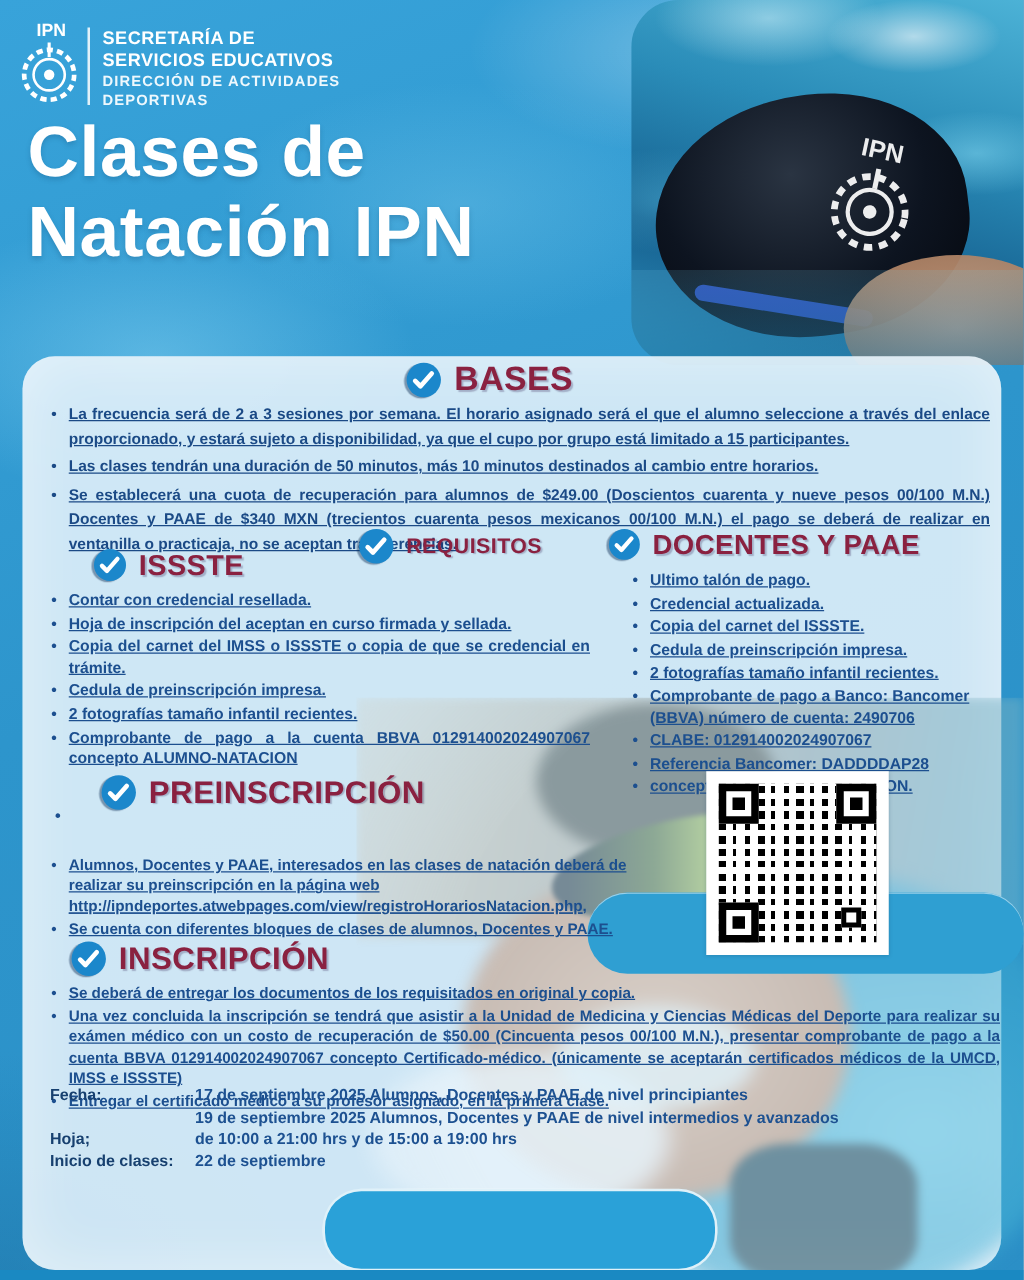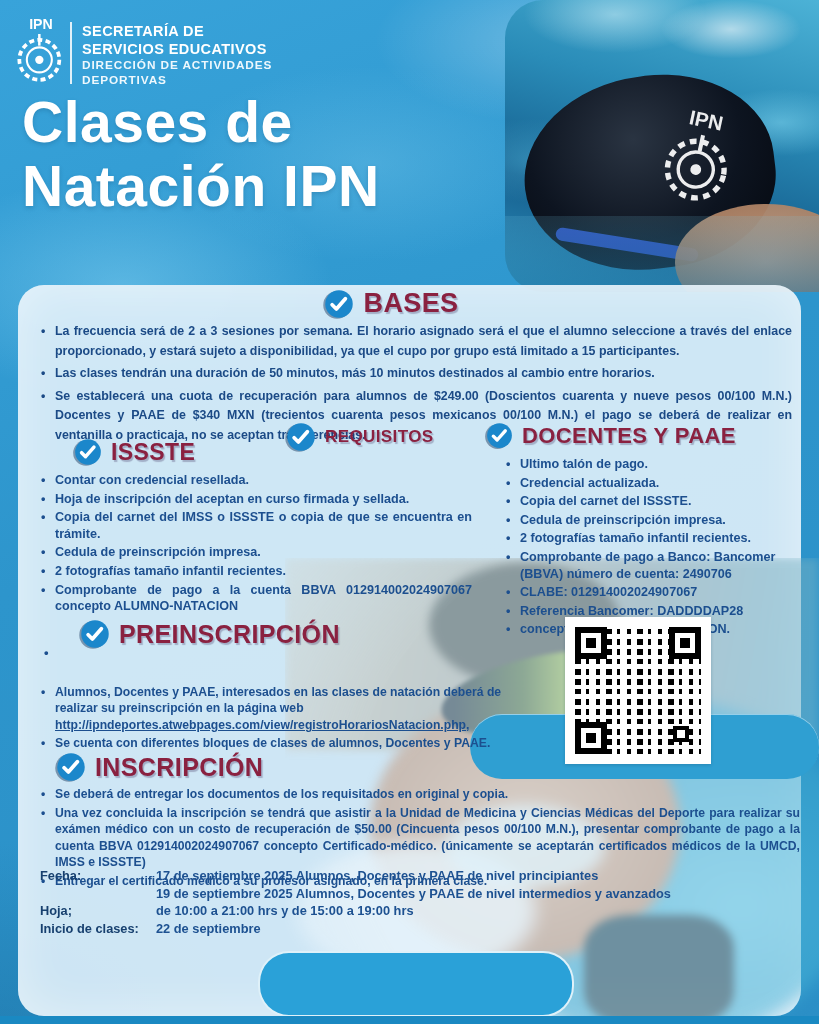--- a/index.html
+++ b/index.html
@@ -70,7 +70,7 @@
   .chk{display:inline-block;filter:drop-shadow(-1.5px 1.5px 0 rgba(16,48,88,.45));}
   .chk svg{display:block;}
   ul{margin:0;padding:0;list-style:none;position:absolute;color:#1c4f8f;font-weight:bold;}
-  li{position:relative;padding-left:15px;}
+  li{position:relative;padding-left:15px;text-decoration:underline;}
   li::before{content:"•";position:absolute;left:1px;top:0;}
   .bases-list{left:40px;top:322px;width:752px;font-size:12.4px;line-height:1.58;text-align:justify;}
   .bases-list li{margin-bottom:3px;color:#1b4a86;}

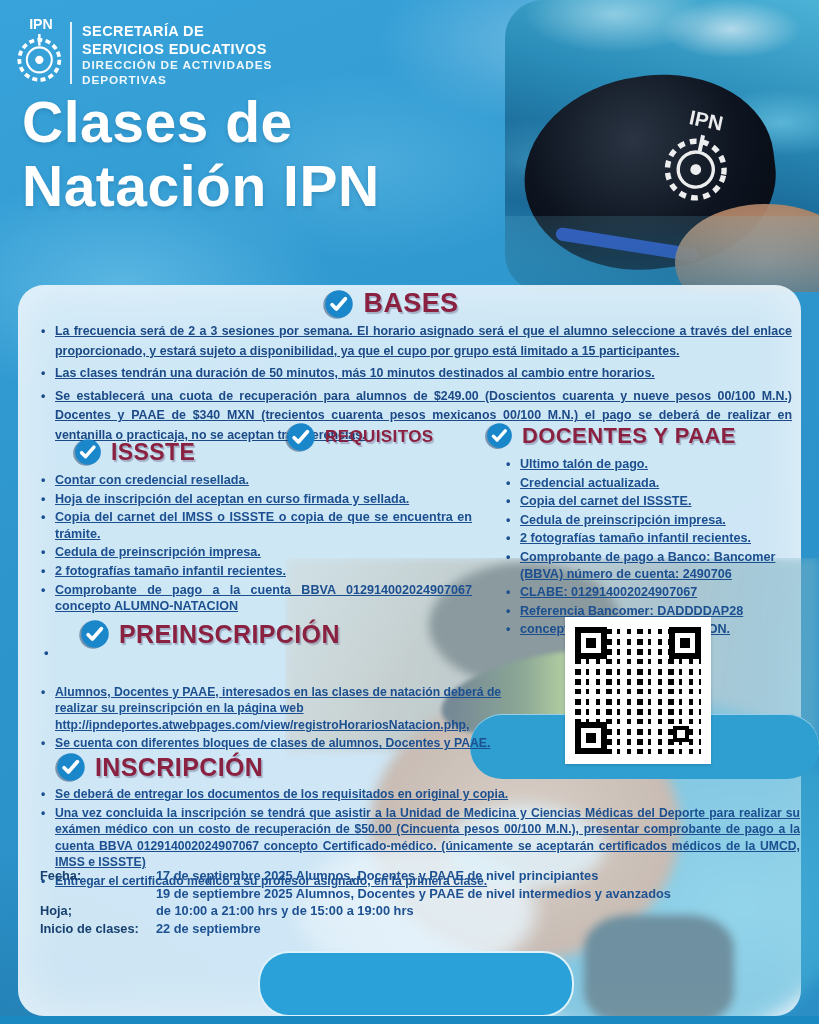--- a/index.html
+++ b/index.html
@@ -204,7 +204,7 @@
     <ul class="alumnos-list">
       <li>Contar con credencial resellada.</li>
       <li>Hoja de inscripción del aceptan en curso firmada y sellada.</li>
-      <li>Copia del carnet del IMSS o ISSSTE o copia de que se encuentra en trámite.</li>
+      <li>Copia del carnet del IMSS o ISSSTE o copia de que se credencial en trámite.</li>
       <li>Cedula de preinscripción impresa.</li>
       <li>2 fotografías tamaño infantil recientes.</li>
       <li>Comprobante de pago a la cuenta BBVA 012914002024907067 concepto ALUMNO-NATACION</li>

